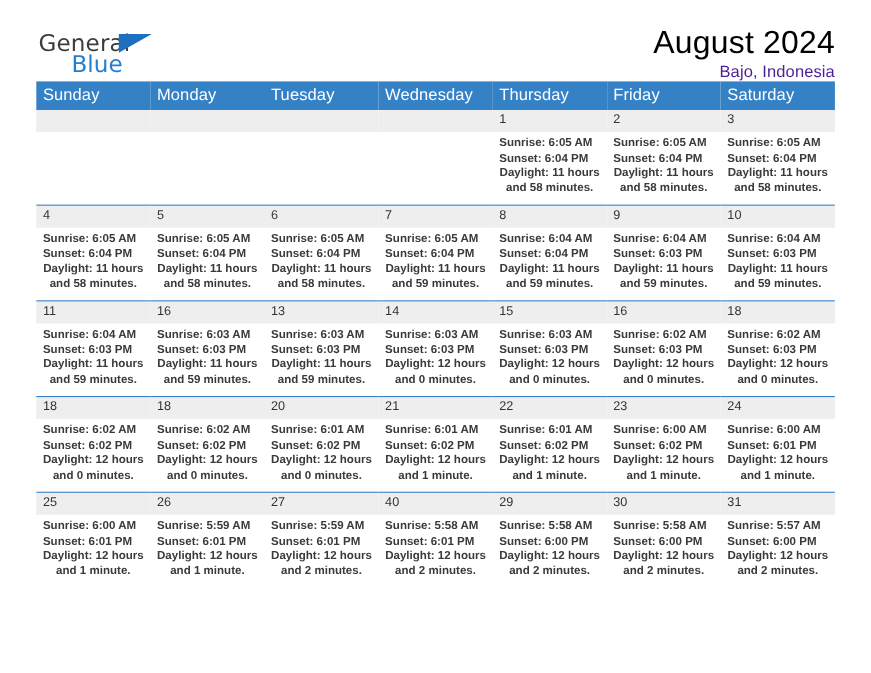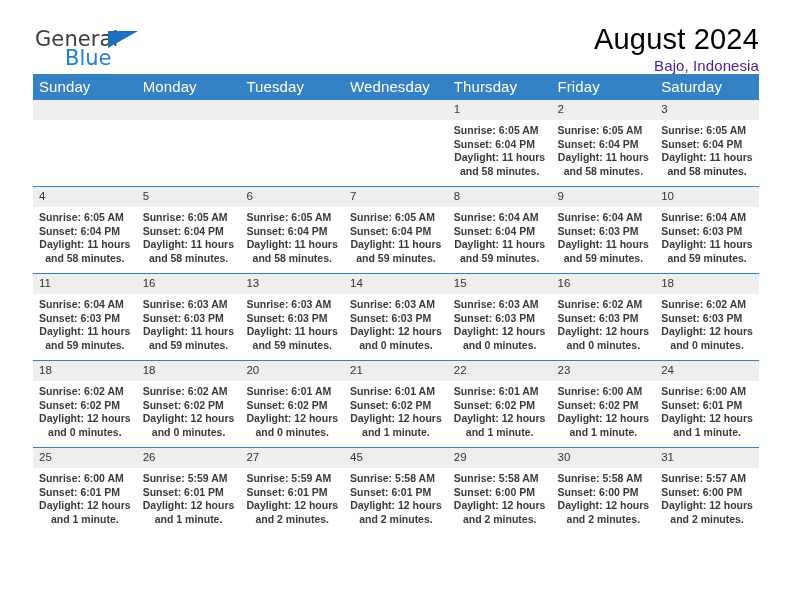--- a/index.html
+++ b/index.html
@@ -412,7 +412,7 @@
             </div>
           </td>
           <td>
-            <div class="daynum">45</div>
+            <div class="daynum">40</div>
             <div class="cellbody">
               <div>Sunrise: 5:58 AM</div>
               <div>Sunset: 6:01 PM</div>

